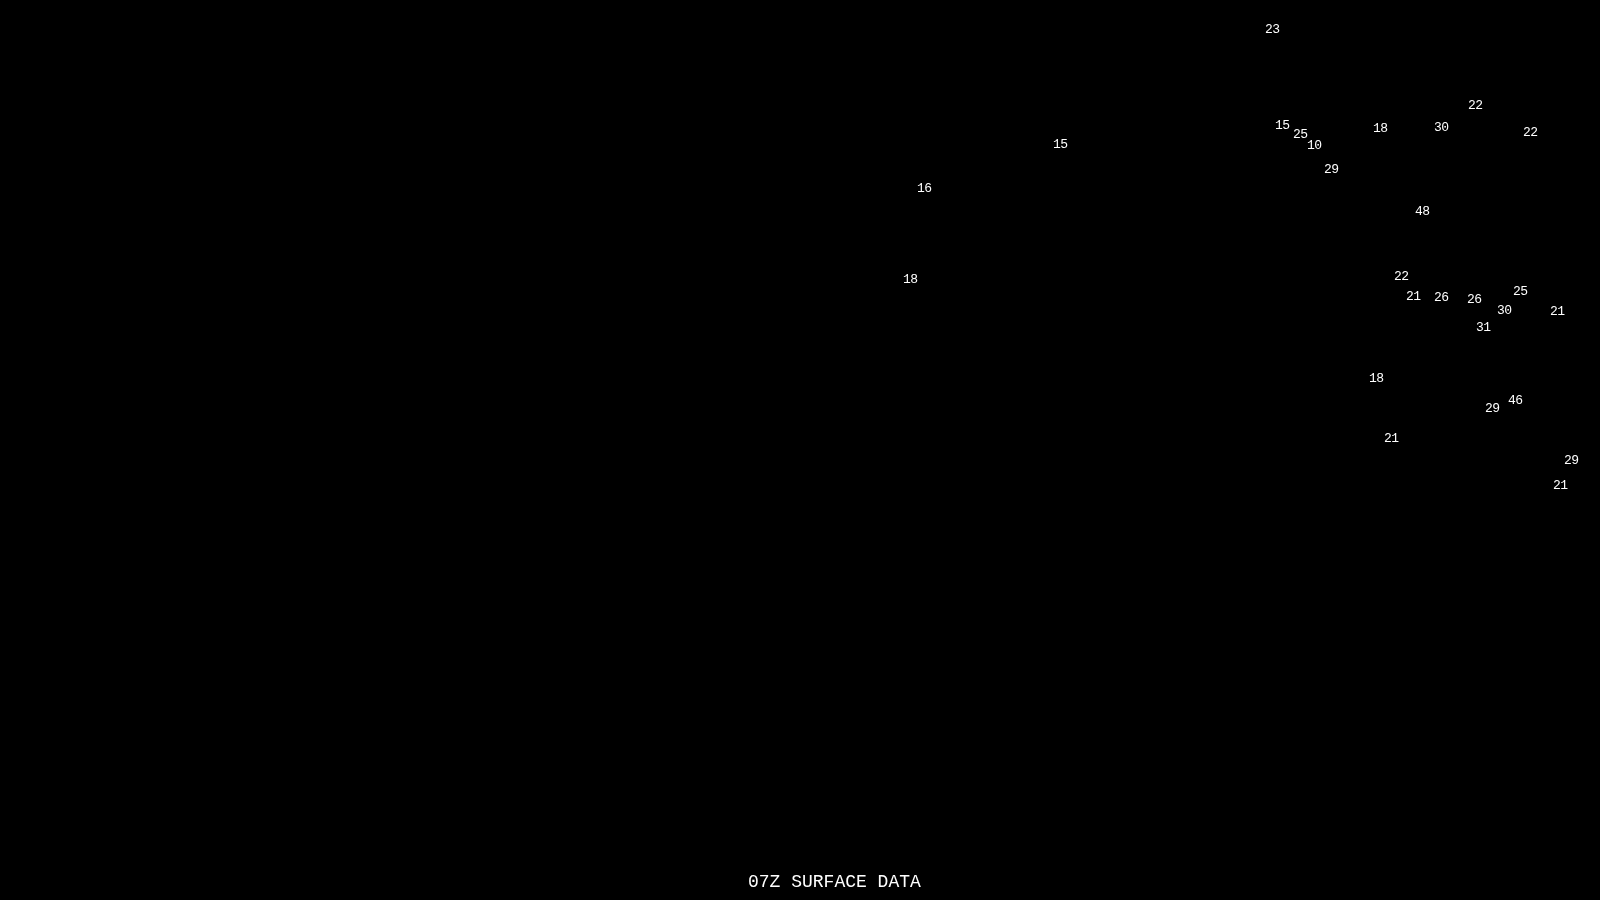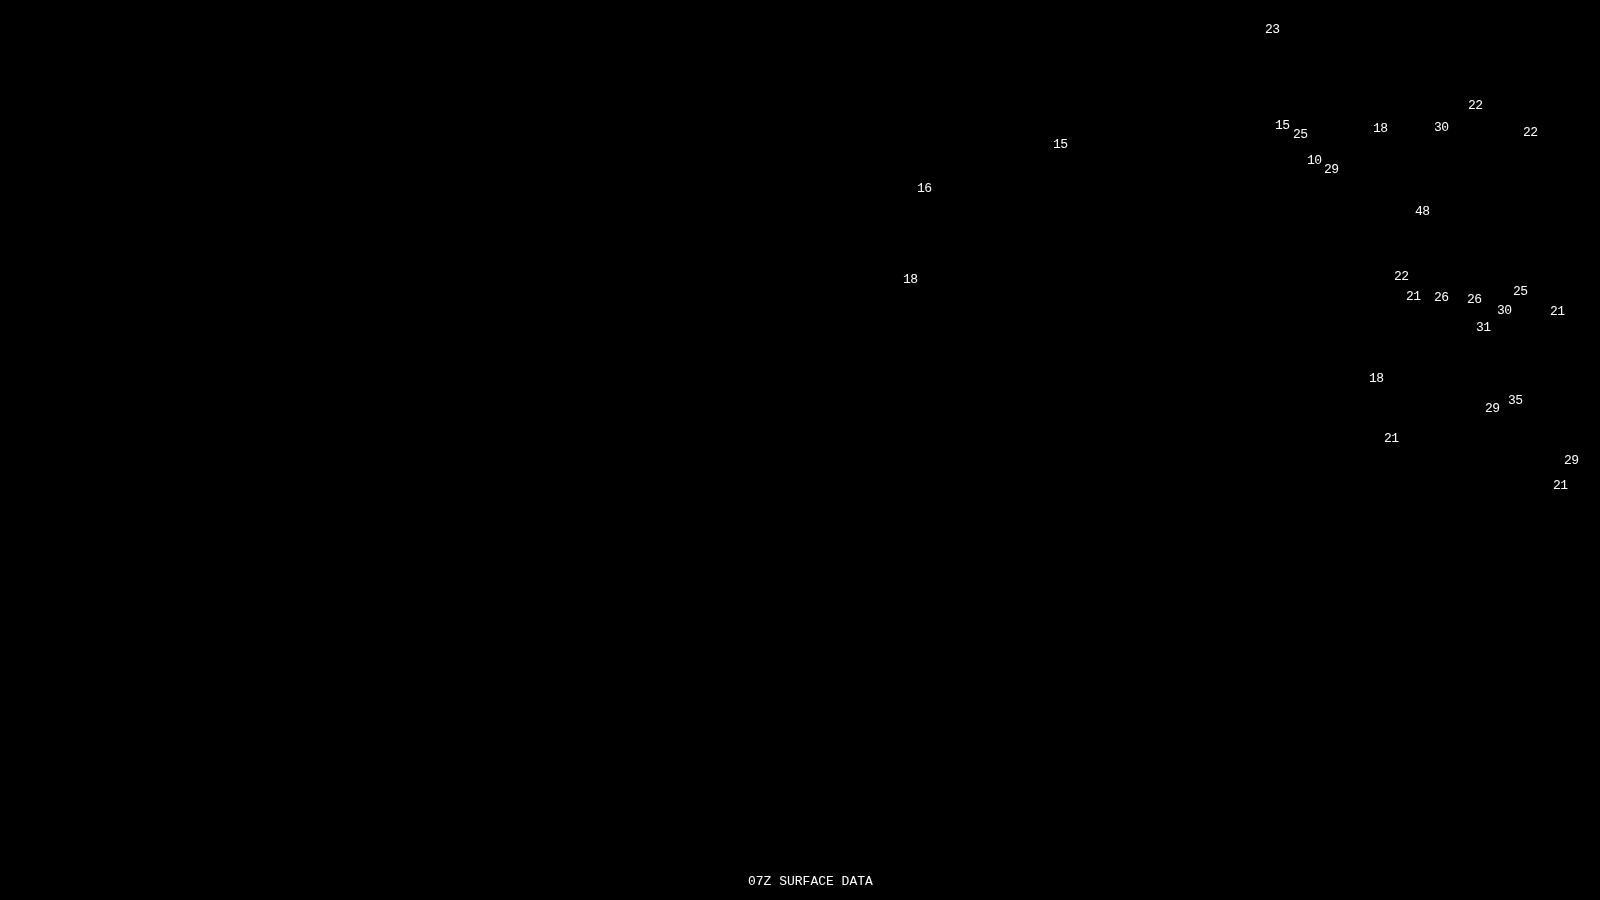--- a/index.html
+++ b/index.html
@@ -49,7 +49,7 @@
       <span class="station" style="left: 903px; top: 274px;">18</span>
       <span class="station" style="left: 1275px; top: 120px;">15</span>
       <span class="station" style="left: 1293px; top: 129px;">25</span>
-      <span class="station" style="left: 1307px; top: 140px; margin-top: 15px;">10</span>
+      <span class="station" style="left: 1307px; top: 140px;">10</span>
       <span class="station" style="left: 1324px; top: 164px;">29</span>
       <span class="station" style="left: 1373px; top: 123px;">18</span>
       <span class="station" style="left: 1434px; top: 122px;">30</span>

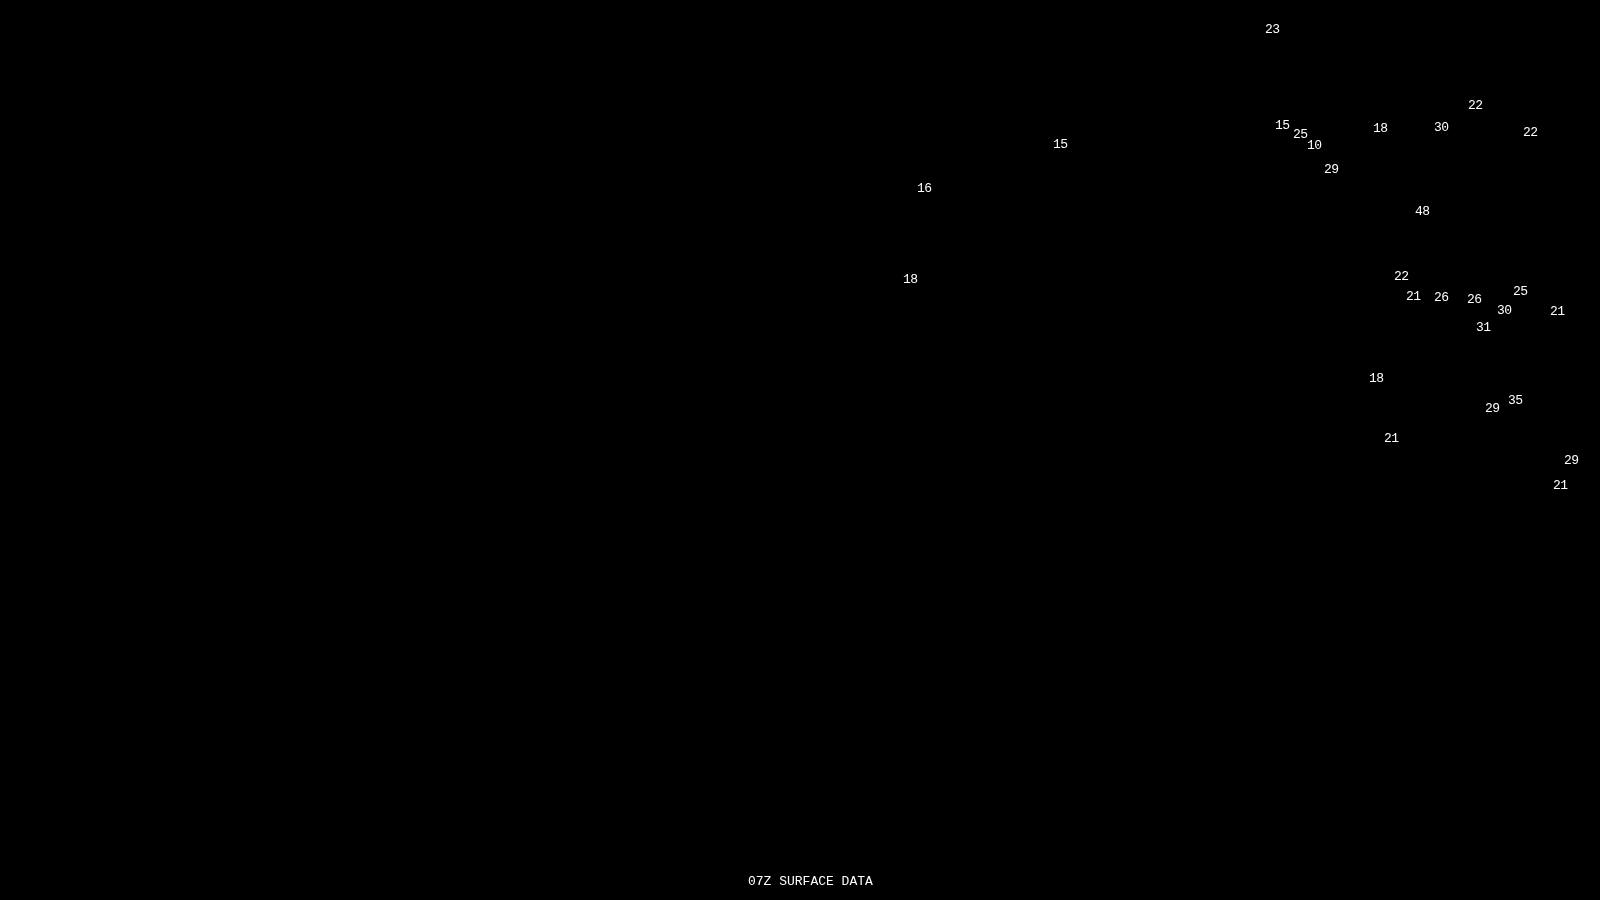--- a/index.html
+++ b/index.html
@@ -66,7 +66,7 @@
       <span class="station" style="left: 1476px; top: 322px;">31</span>
       <span class="station" style="left: 1369px; top: 373px;">18</span>
       <span class="station" style="left: 1485px; top: 403px;">29</span>
-      <span class="station" style="left: 1508px; top: 395px;">35</span>
+      <span class="station" style="left: 1508px; top: 395px;">46</span>
       <span class="station" style="left: 1384px; top: 433px;">21</span>
       <span class="station" style="left: 1564px; top: 455px;">29</span>
       <span class="station" style="left: 1553px; top: 480px;">21</span>

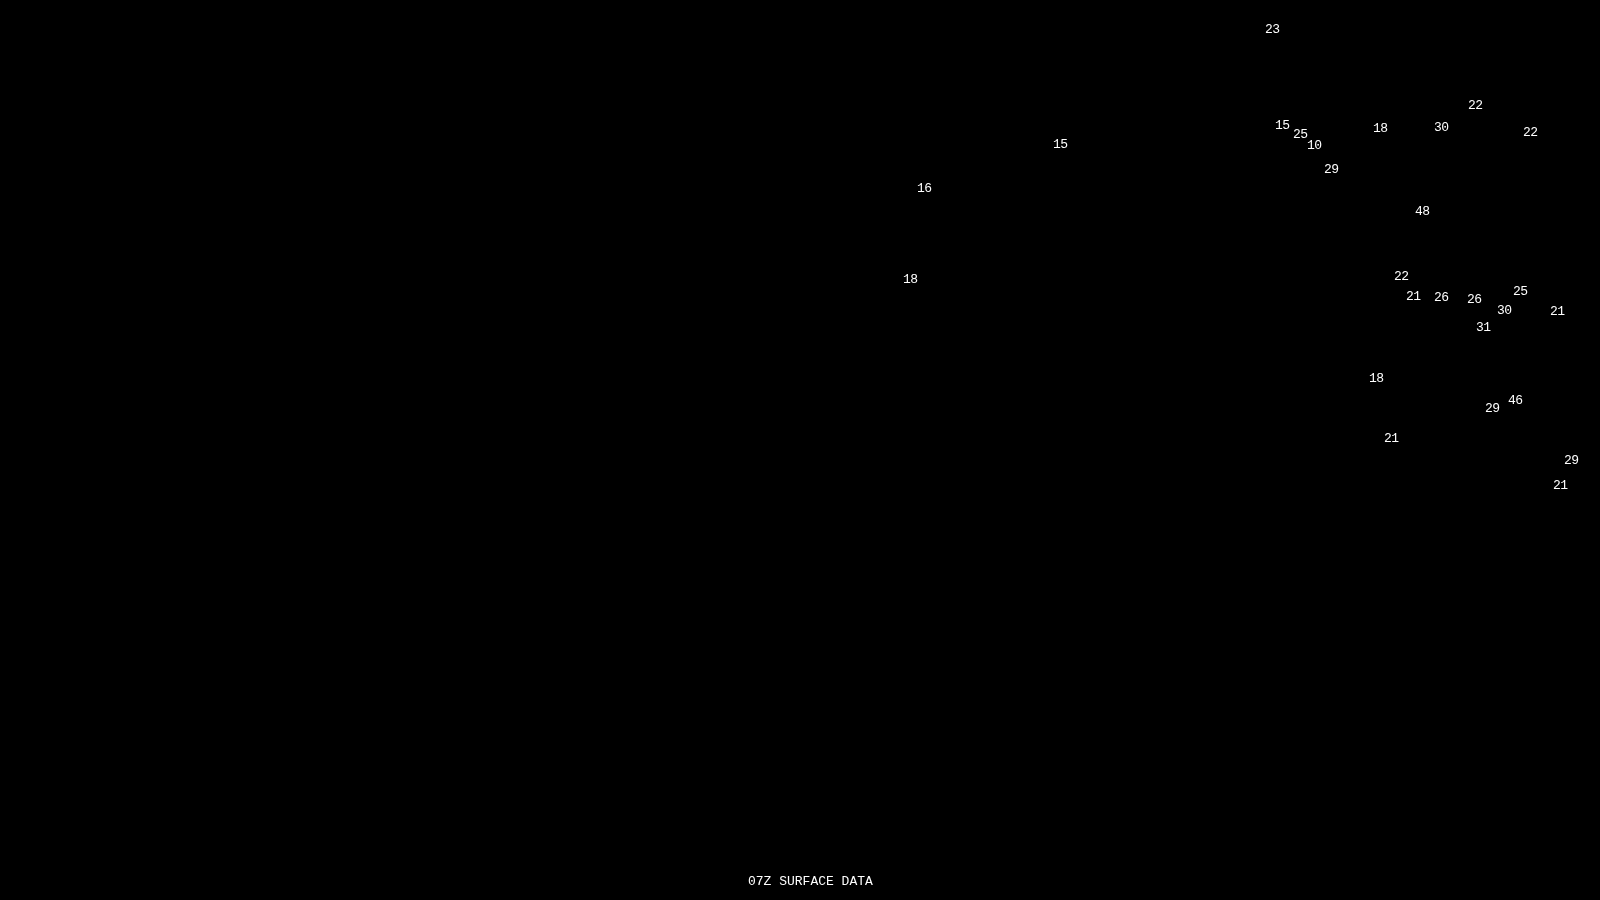--- a/index.html
+++ b/index.html
@@ -31,7 +31,7 @@
     left: 748px;
     top: 876px;
     color: #ffffff;
-    font-size: 13px;
+    font-size: 18px;
     line-height: 12px;
     letter-spacing: 0px;
     white-space: pre;

